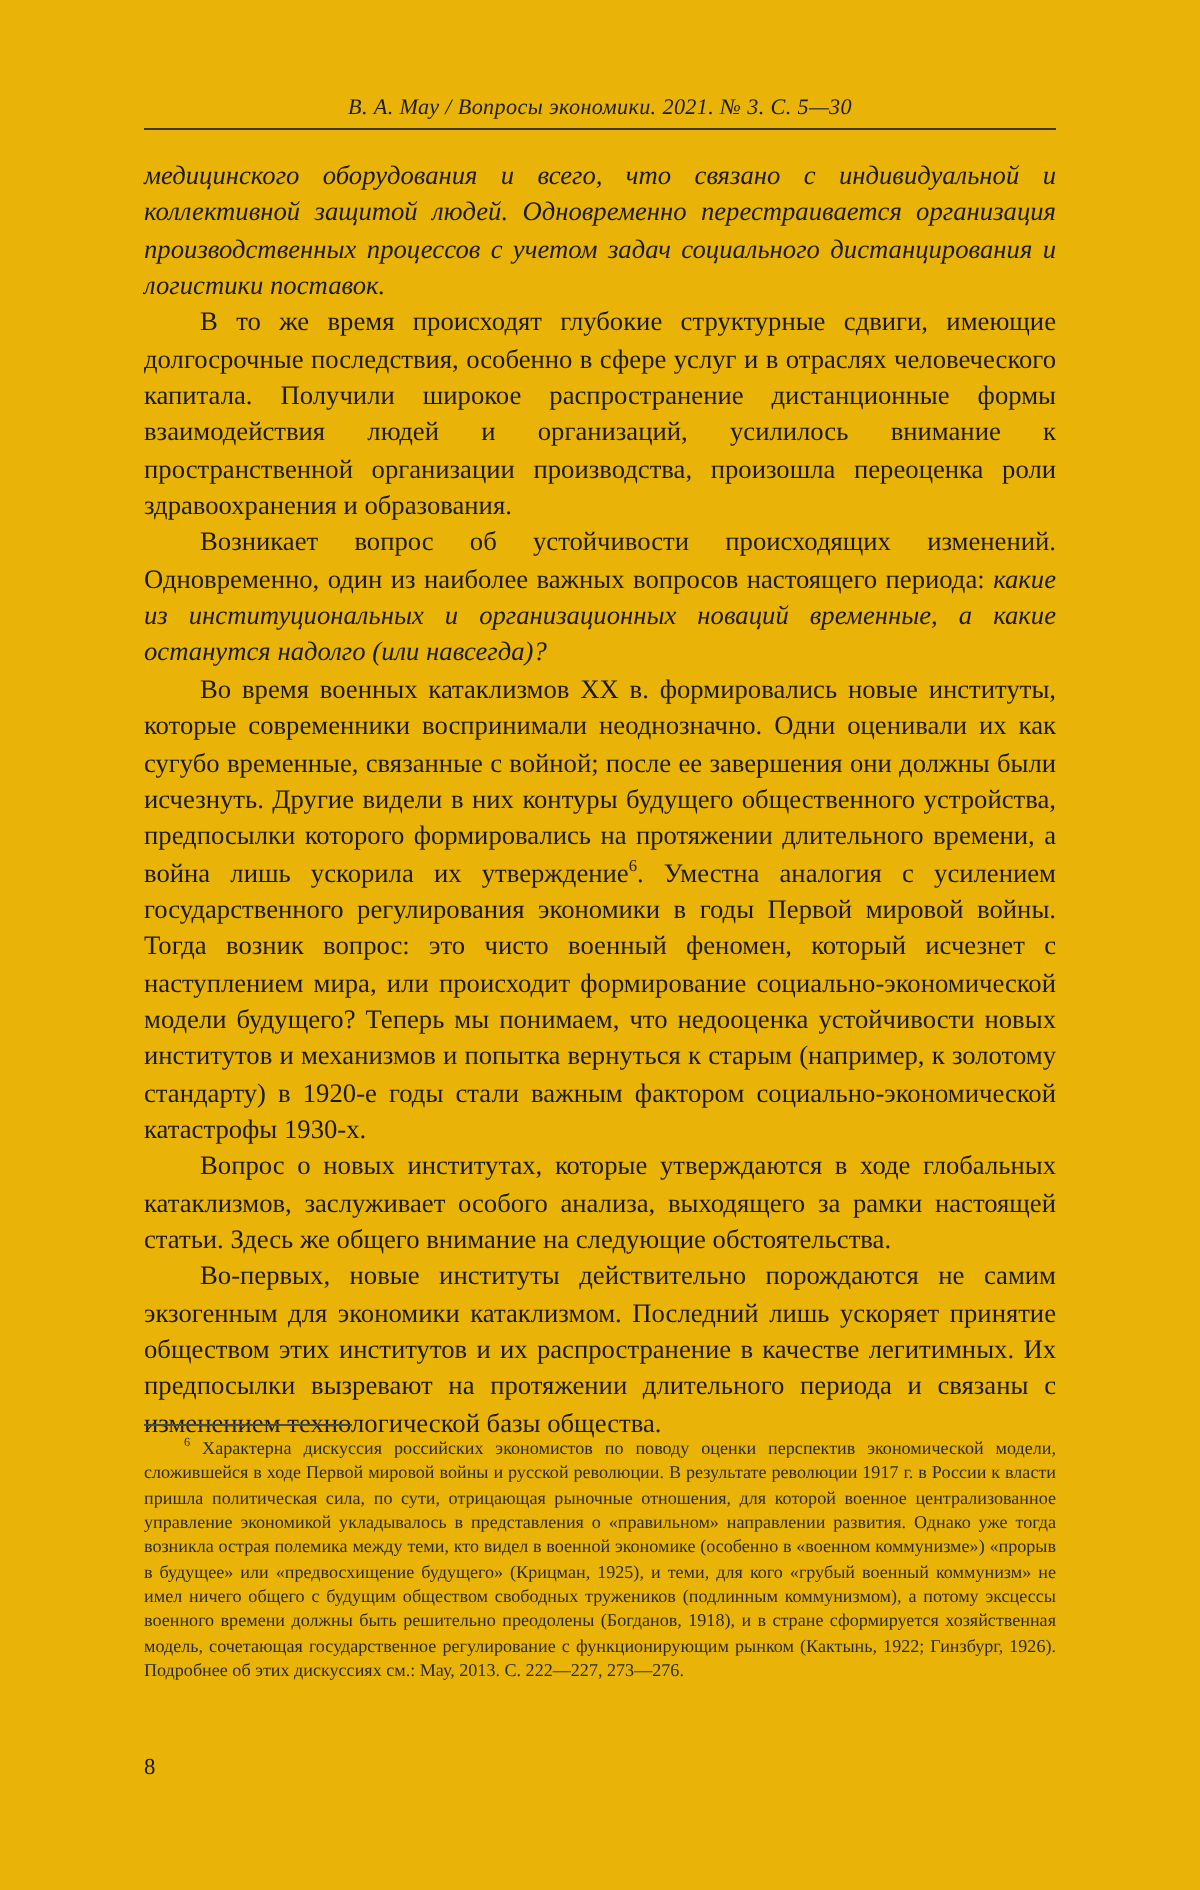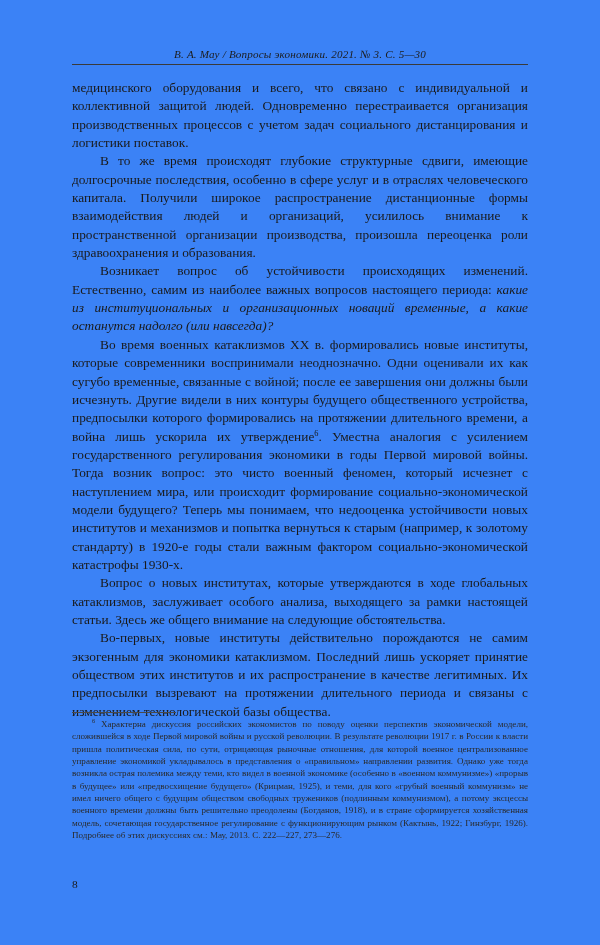--- a/index.html
+++ b/index.html
@@ -12,7 +12,7 @@
     position: relative;
     width: 600px;
     height: 945px;
-    background: #3b82f6;
+    background: #eab308;
     overflow: hidden;
     font-family: "Liberation Serif", "DejaVu Serif", serif;
     color: #1a1a1a;

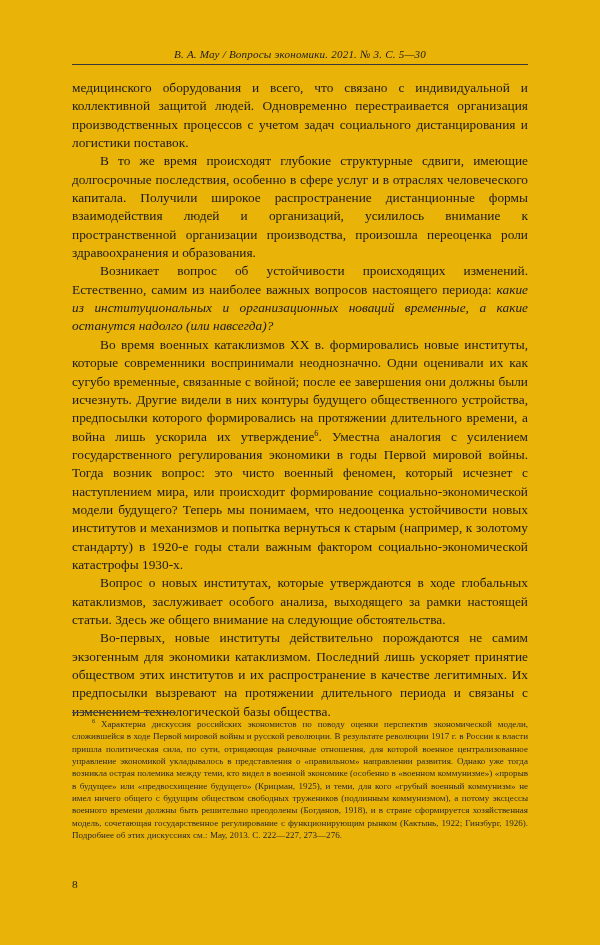--- a/index.html
+++ b/index.html
@@ -57,6 +57,7 @@
   }
   .body-text p.noindent {
     text-indent: 0;
+    font-style: italic;
   }
   .body-text i, .body-text em {
     font-style: italic;

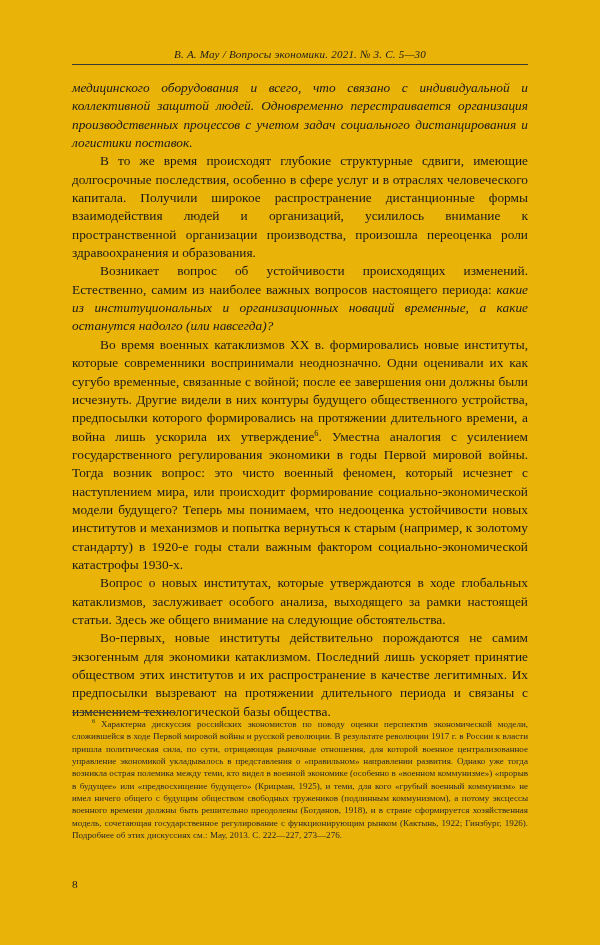--- a/index.html
+++ b/index.html
@@ -119,7 +119,7 @@
     <div class="body-text">
       <p class="noindent">медицинского оборудования и всего, что связано с индивидуальной и коллективной защитой людей. Одновременно перестраивается организация производственных процессов с учетом задач социального дистанцирования и логистики поставок.</p>
       <p>В то же время происходят глубокие структурные сдвиги, имеющие долгосрочные последствия, особенно в сфере услуг и в отраслях человеческого капитала. Получили широкое распространение дистанционные формы взаимодействия людей и организаций, усилилось внимание к пространственной организации производства, произошла переоценка роли здравоохранения и образования.</p>
-      <p><span>Возникает вопрос об устойчивости происходящих изменений. Естественно, самим из наиболее важных вопросов настоящего периода: </span><i>какие из институциональных и организационных новаций временные, а какие останутся надолго (или навсегда)?</i></p>
+      <p><span>Возникает вопрос об устойчивости происходящих изменений. Одновременно, один из наиболее важных вопросов настоящего периода: </span><i>какие из институциональных и организационных новаций временные, а какие останутся надолго (или навсегда)?</i></p>
       <p><span>Во время военных катаклизмов XX в. формировались новые институты, которые современники воспринимали неоднозначно. Одни оценивали их как сугубо временные, связанные с войной; после ее завершения они должны были исчезнуть. Другие видели в них контуры будущего общественного устройства, предпосылки которого формировались на протяжении длительного времени, а война лишь ускорила их утверждение</span><sup class="fnref">6</sup><span>. Уместна аналогия с усилением государственного регулирования экономики в годы Первой мировой войны. Тогда возник вопрос: это чисто военный феномен, который исчезнет с наступлением мира, или происходит формирование социально-экономической модели будущего? Теперь мы понимаем, что недооценка устойчивости новых институтов и механизмов и попытка вернуться к старым (например, к золотому стандарту) в 1920-е годы стали важным фактором социально-экономической катастрофы 1930-х.</span></p>
       <p>Вопрос о новых институтах, которые утверждаются в ходе глобальных катаклизмов, заслуживает особого анализа, выходящего за рамки настоящей статьи. Здесь же общего внимание на следующие обстоятельства.</p>
       <p>Во-первых, новые институты действительно порождаются не самим экзогенным для экономики катаклизмом. Последний лишь ускоряет принятие обществом этих институтов и их распространение в качестве легитимных. Их предпосылки вызревают на протяжении длительного периода и связаны с изменением технологической базы общества.</p>

